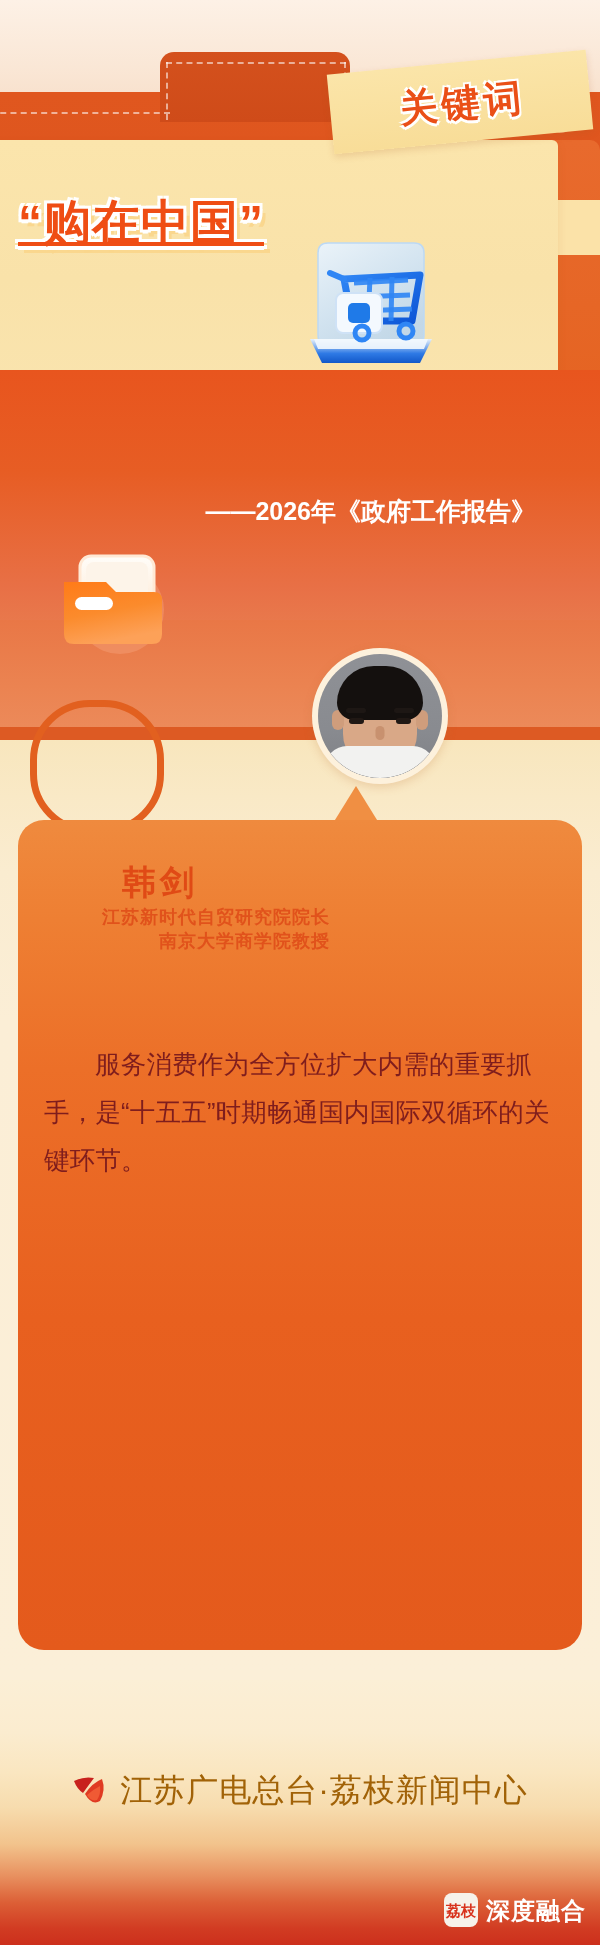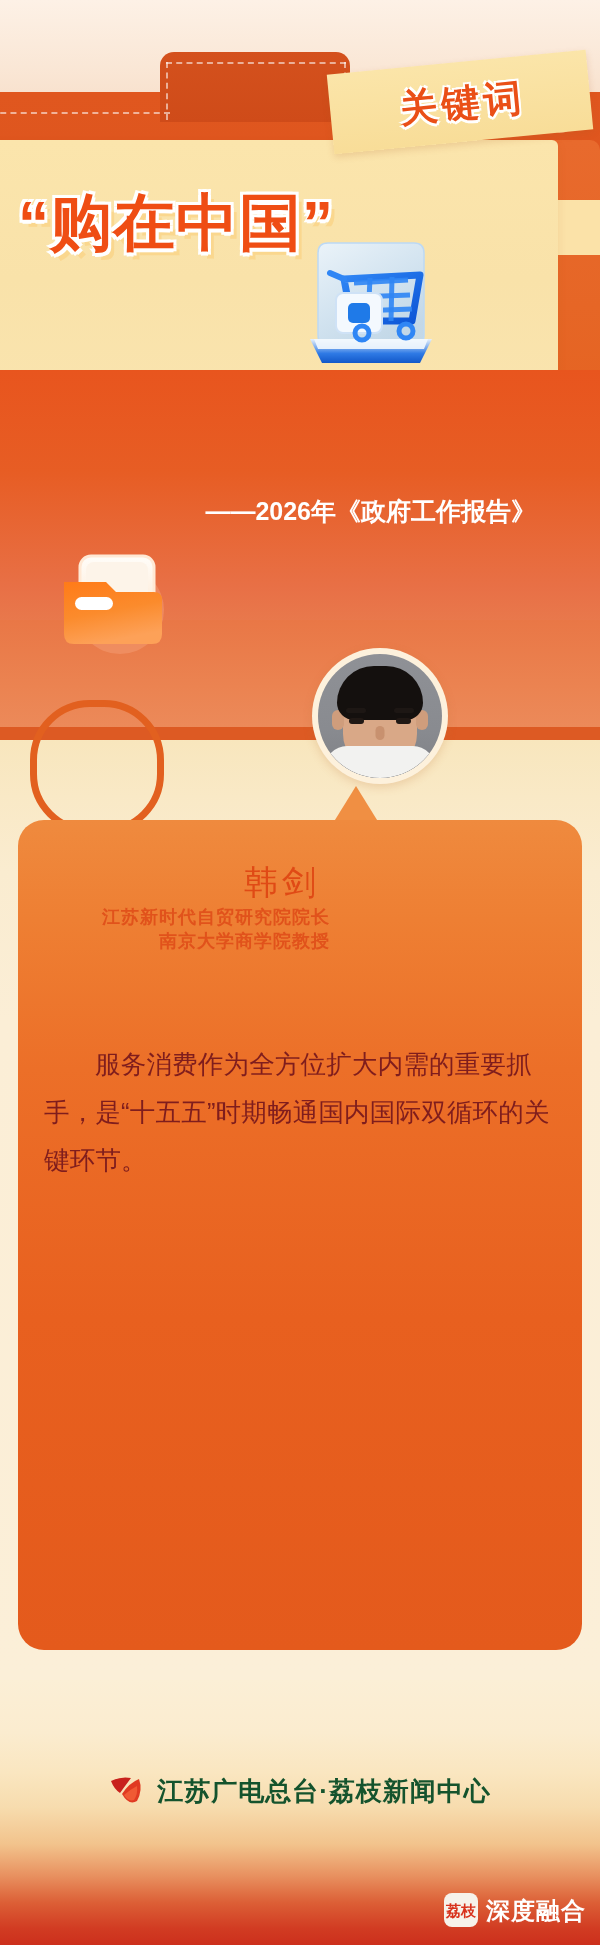--- a/index.html
+++ b/index.html
@@ -52,9 +52,9 @@
   
   .headline{position:absolute;left:18px;top:168px;width:440px;height:110px;
         display:flex;align-items:center;
-        font-size:62px;font-weight:bold;letter-spacing:1px;color:#ef4d14;
+        font-size:48px;font-weight:bold;letter-spacing:1px;color:#ef4d14;
         text-shadow:3px 3px 0 #fff,-3px 3px 0 #fff,3px -3px 0 #fff,-3px -3px 0 #fff,
-                    0 4px 0 #fff,6px 7px 0 rgba(250,214,140,.95);}
+                    0 4px 0 #fff,6px 7px 0 rgba(250,214,140,.95);text-decoration:underline;}
 
   
   .cart-icon{position:absolute;left:296px;top:235px;width:150px;height:140px;}

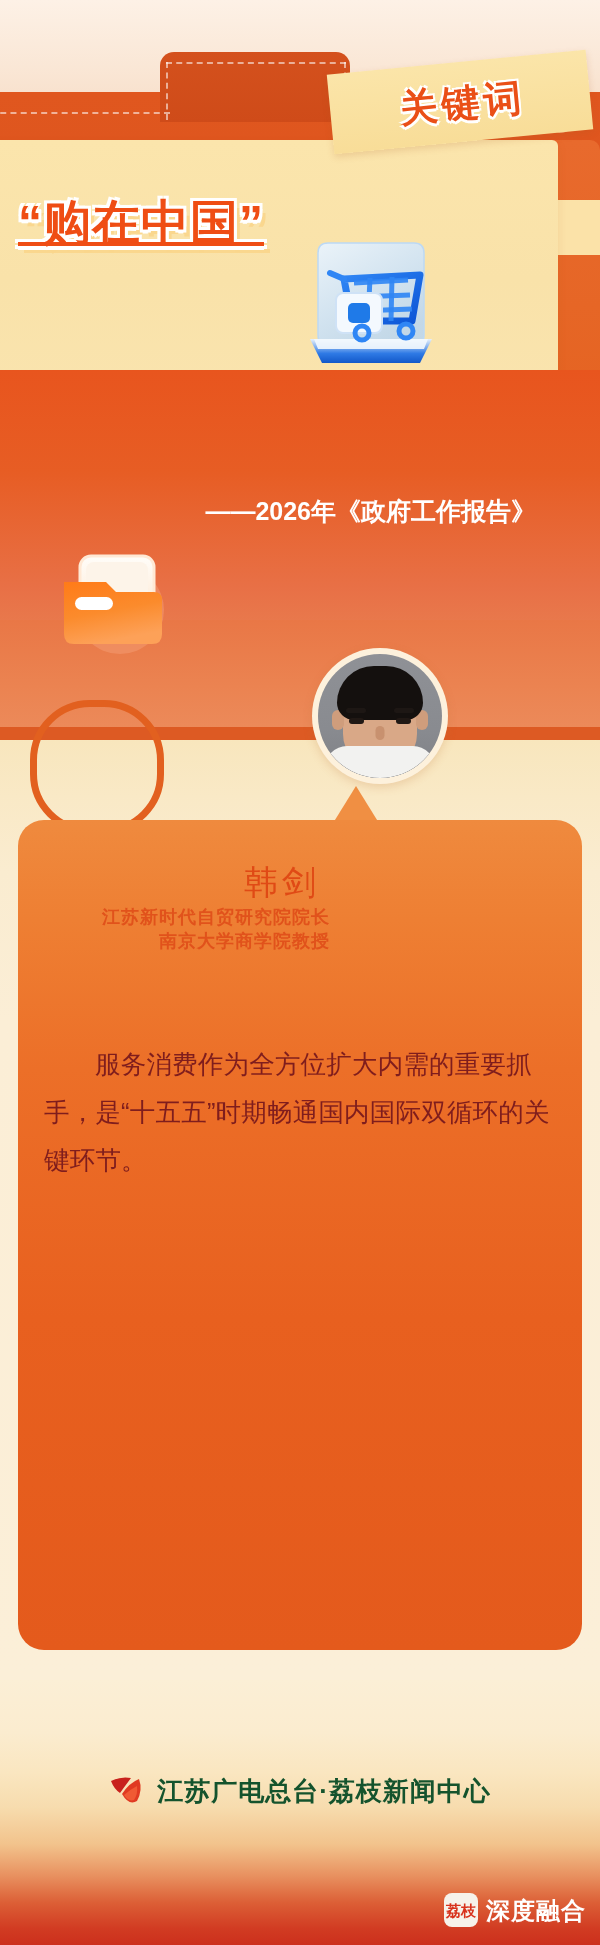--- a/index.html
+++ b/index.html
@@ -119,8 +119,8 @@
         border-radius:20px 20px 0 0;background:#3b3f46;}
 
   
-  .name{position:absolute;left:0;top:860px;width:320px;text-align:right;
-        font-size:34px;font-weight:normal;color:#e04a15;letter-spacing:4px;}
+  .name{position:absolute;left:0;top:860px;width:320px;text-align:center;
+        font-size:34px;font-weight:bold;color:#e04a15;letter-spacing:4px;}
   .cred{position:absolute;left:0;top:905px;width:330px;text-align:right;
         font-family:"Liberation Serif","DejaVu Serif",serif;
         font-size:18px;font-weight:bold;color:#e1521b;line-height:24px;letter-spacing:1px;}

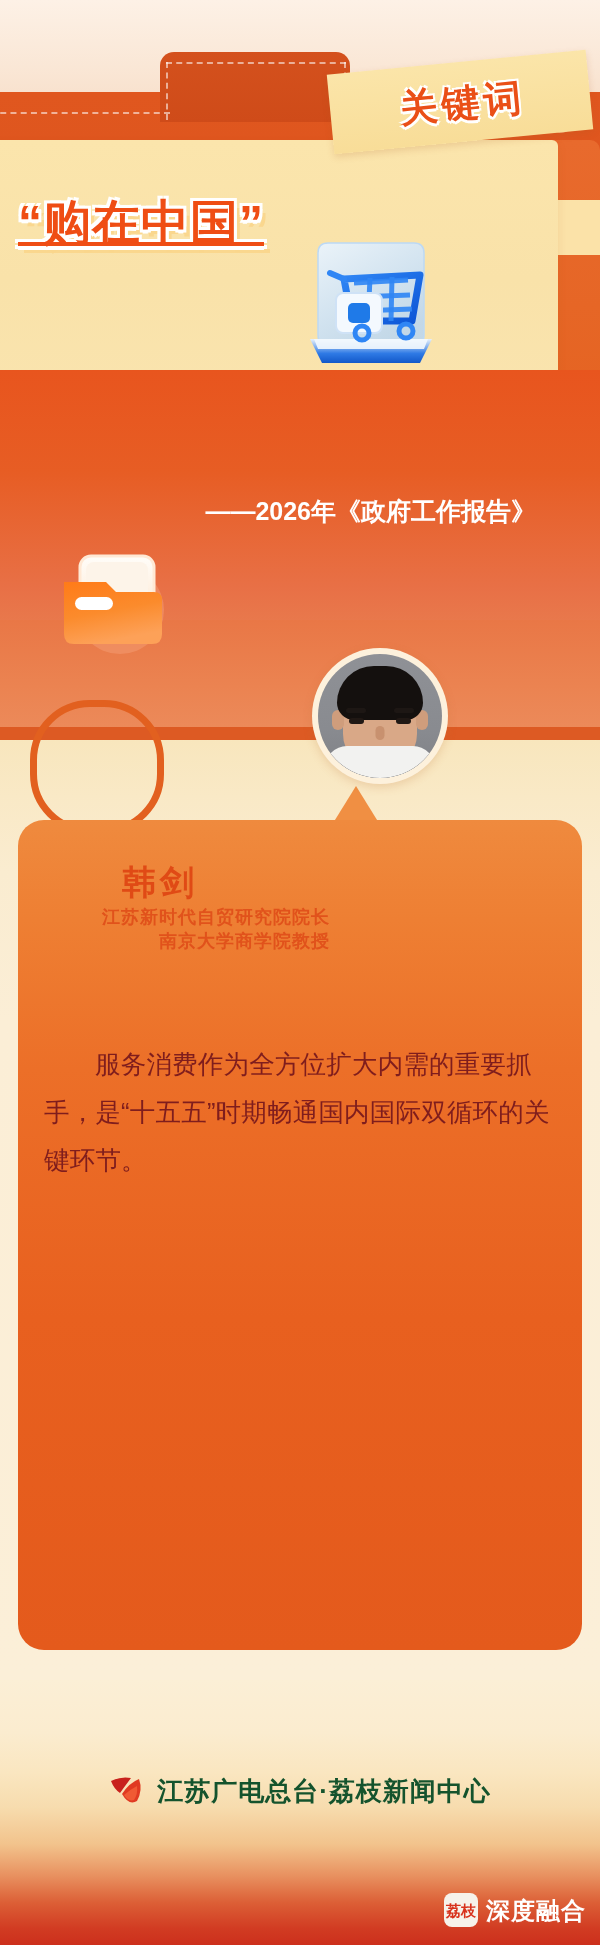--- a/index.html
+++ b/index.html
@@ -145,7 +145,7 @@
   .footer-logo{position:absolute;left:0;top:1768px;width:600px;height:46px;
         display:flex;align-items:center;justify-content:center;gap:12px;}
   .logo-mark{width:36px;height:34px;flex:0 0 auto;}
-  .logo-text{font-size:26px;font-weight:bold;color:#14532d;letter-spacing:1px;}
+  .logo-text{font-size:32px;font-weight:normal;color:#a16207;letter-spacing:1px;}
   .watermark{position:absolute;right:14px;bottom:18px;display:flex;align-items:flex-end;gap:8px;}
   .wm-badge{width:34px;height:34px;border-radius:8px;background:#f6f2ea;
         display:flex;align-items:center;justify-content:center;}

